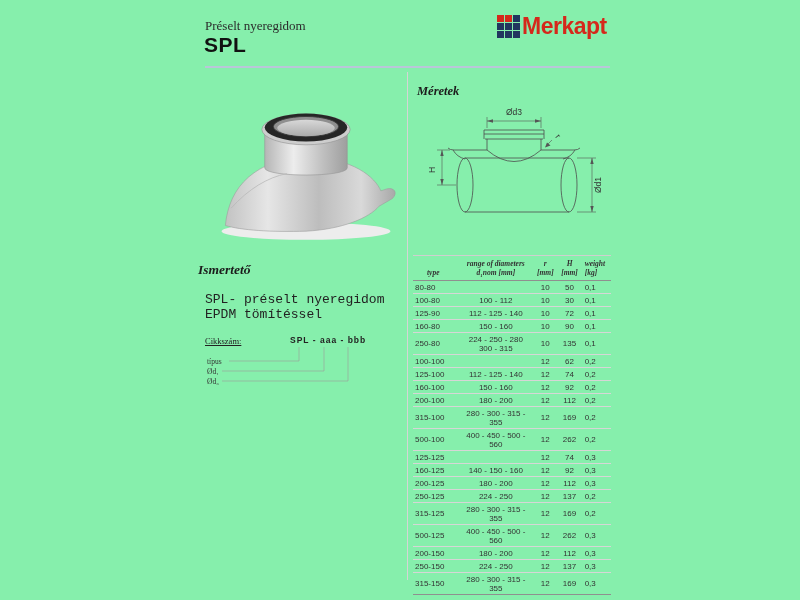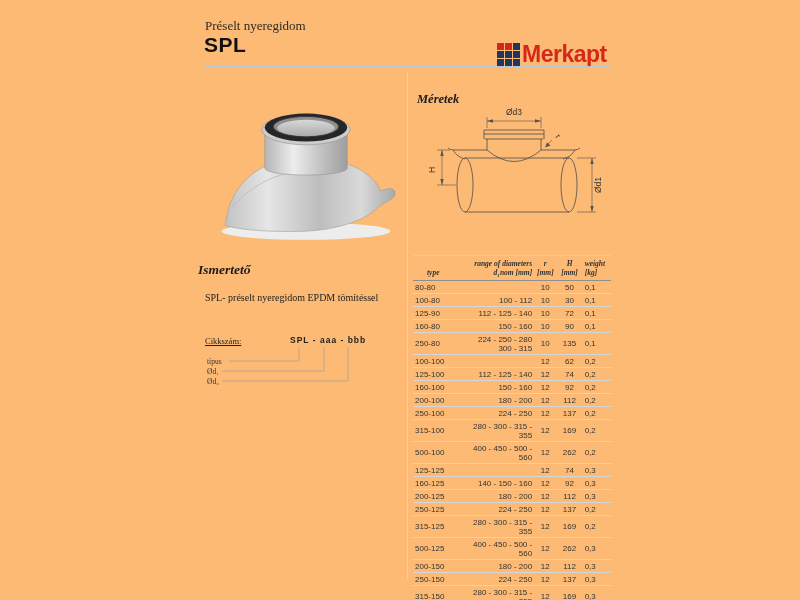--- a/index.html
+++ b/index.html
@@ -7,7 +7,7 @@
   .page {
     position: relative;
     width: 800px; height: 600px;
-    background: #fdba74;
+    background: #86efac;
     font-family: "Liberation Sans", sans-serif;
     overflow: hidden;
   }

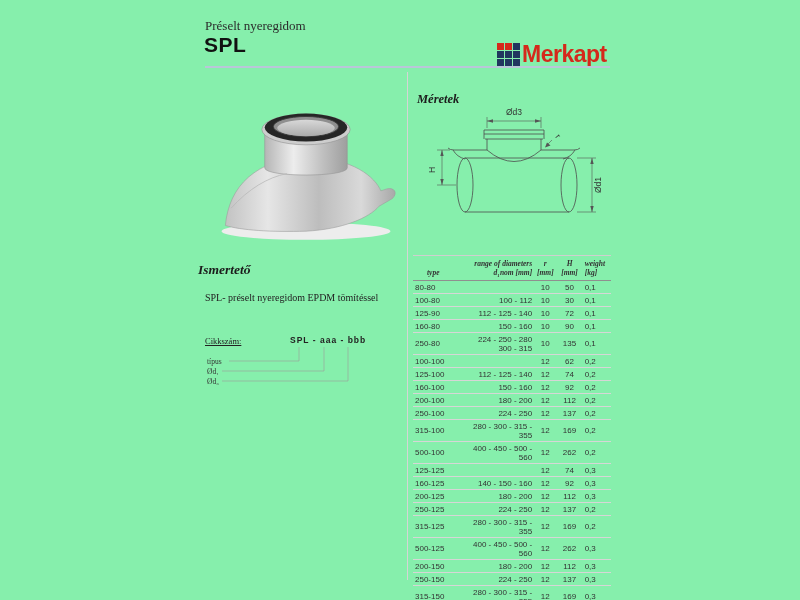--- a/index.html
+++ b/index.html
@@ -23,7 +23,7 @@
     font-size: 21px; font-weight: 800; color: #111;
     letter-spacing: .5px;
   }
-  .logo { position: absolute; left: 497px; top: 13px; display: flex; align-items: center; gap: 2px; margin-top: 28px; }
+  .logo { position: absolute; left: 497px; top: 13px; display: flex; align-items: center; gap: 2px; }
   .logo-grid { display: grid; grid-template-columns: repeat(3, 7px); grid-auto-rows: 7px; gap: 1px; }
   .logo-grid span { display: block; }
   .logo-text {

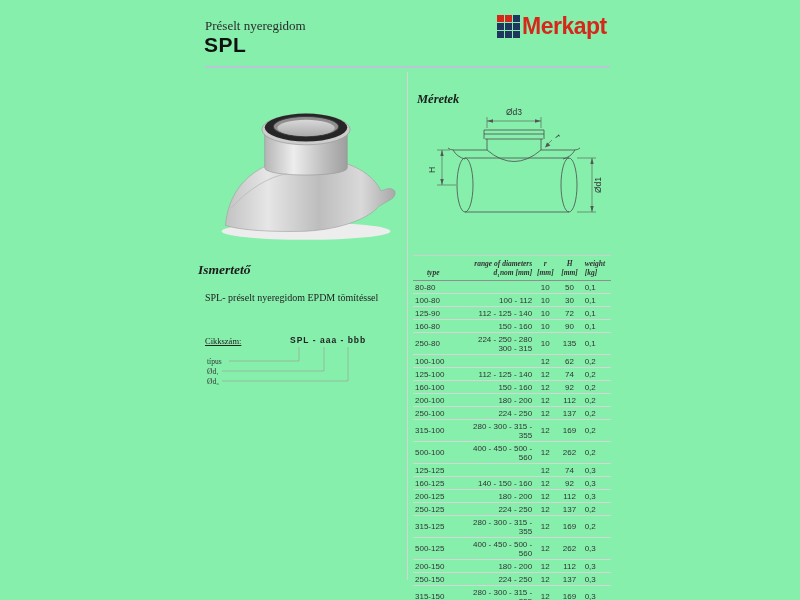--- a/index.html
+++ b/index.html
@@ -57,7 +57,7 @@
   .code-line { stroke: #9a9a9a; stroke-width: 0.6; fill: none; }
 
   
-  .h-meretek { position: absolute; left: 417px; top: 92px; font-size: 12.5px; }
+  .h-meretek { position: absolute; left: 417px; top: 84px; font-size: 12.5px; }
   .dwg { position: absolute; left: 420px; top: 95px; }
   .dwg line, .dwg path, .dwg ellipse { stroke: #4c4c4c; stroke-width: 0.8; fill: none; }
   .dwg .dim { stroke-width: 0.6; stroke: #555; }

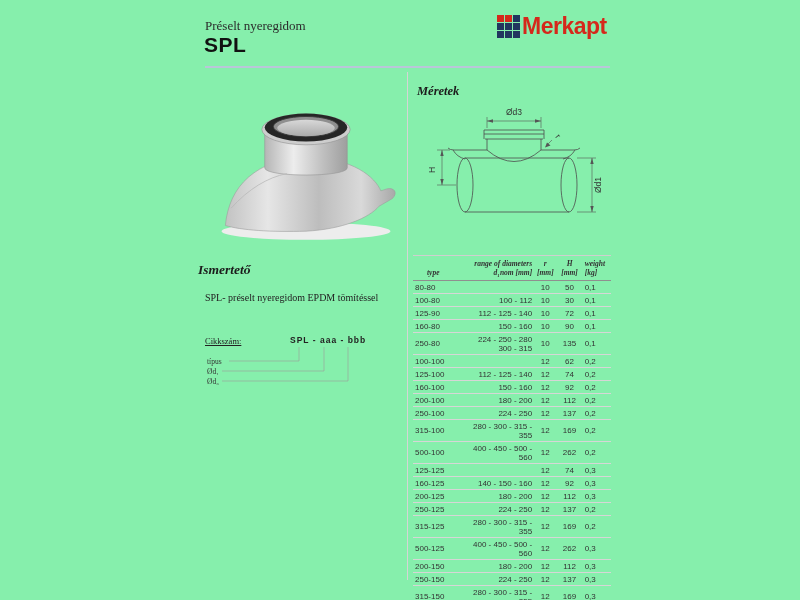--- a/index.html
+++ b/index.html
@@ -90,7 +90,7 @@
   }
   .size-table tr:last-child td { border-bottom: 1px solid #8f8f8f; }
   .size-table .c0 { width: 44px; padding-right: 6px; }
-  .size-table .c1 { width: 76px; text-align: right; }
+  .size-table .c1 { width: 76px; text-align: center; }
   .size-table .c2 { width: 22px; text-align: center; }
   .size-table .c3 { width: 26px; text-align: center; }
   .size-table .c4 { width: 28px; text-align: left; }

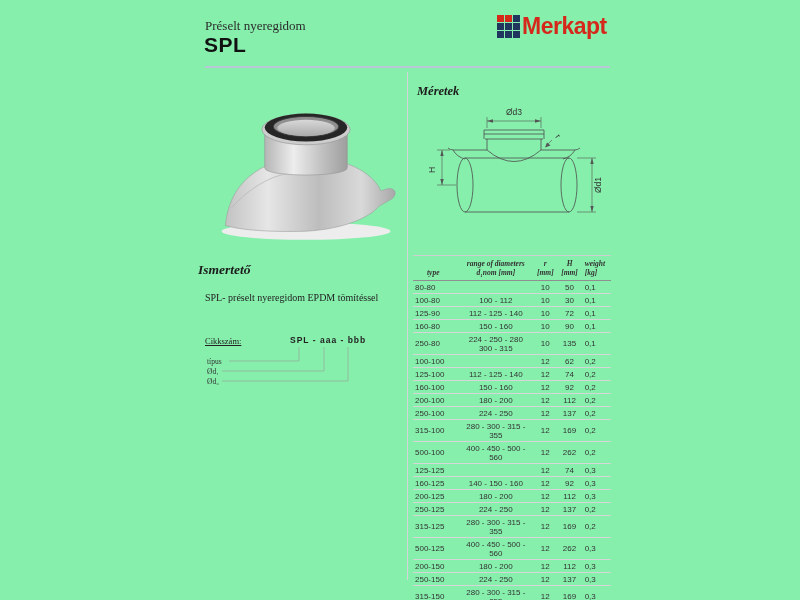--- a/index.html
+++ b/index.html
@@ -43,8 +43,8 @@
   .h-ismerteto { position: absolute; left: 198px; top: 262px; }
   .description {
     position: absolute; left: 205px; top: 292px;
-    font-family: Liberation Serif, serif;
-    font-size: 10px; color: #222; width: 190px;
+    font-family: Liberation Mono, monospace;
+    font-size: 13px; color: #222; width: 190px;
   }
   .code-label {
     position: absolute; left: 205px; top: 336px;

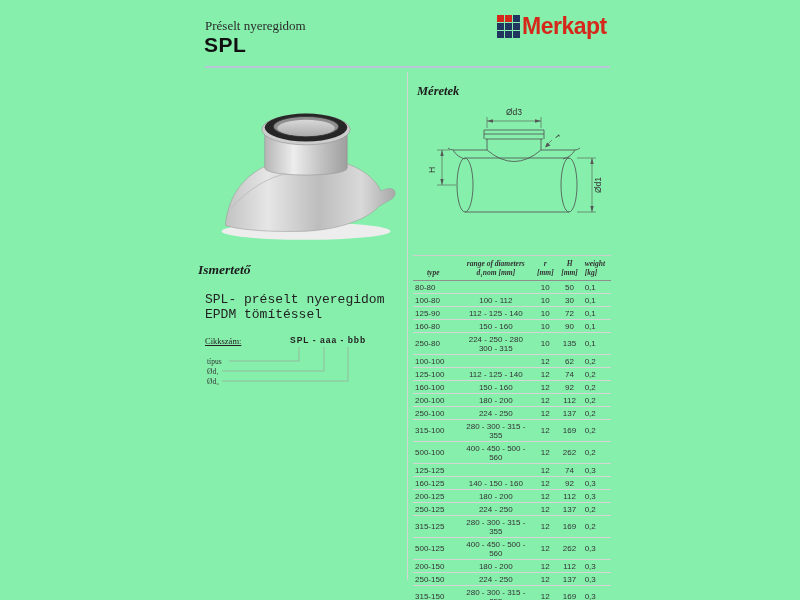--- a/index.html
+++ b/index.html
@@ -297,13 +297,6 @@
           <td class="c4">0,2</td>
         </tr>
         <tr>
-          <td class="c0">250-100</td>
-          <td class="c1">224 - 250</td>
-          <td class="c2">12</td>
-          <td class="c3">137</td>
-          <td class="c4">0,2</td>
-        </tr>
-        <tr>
           <td class="c0">315-100</td>
           <td class="c1">280 - 300 - 315 - 355</td>
           <td class="c2">12</td>

